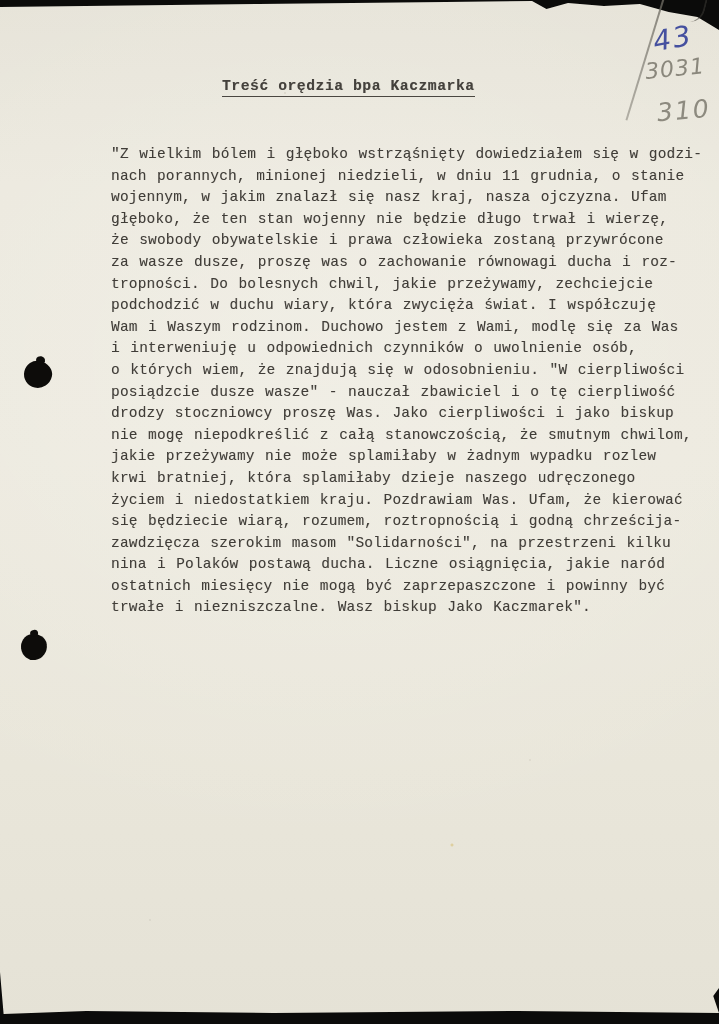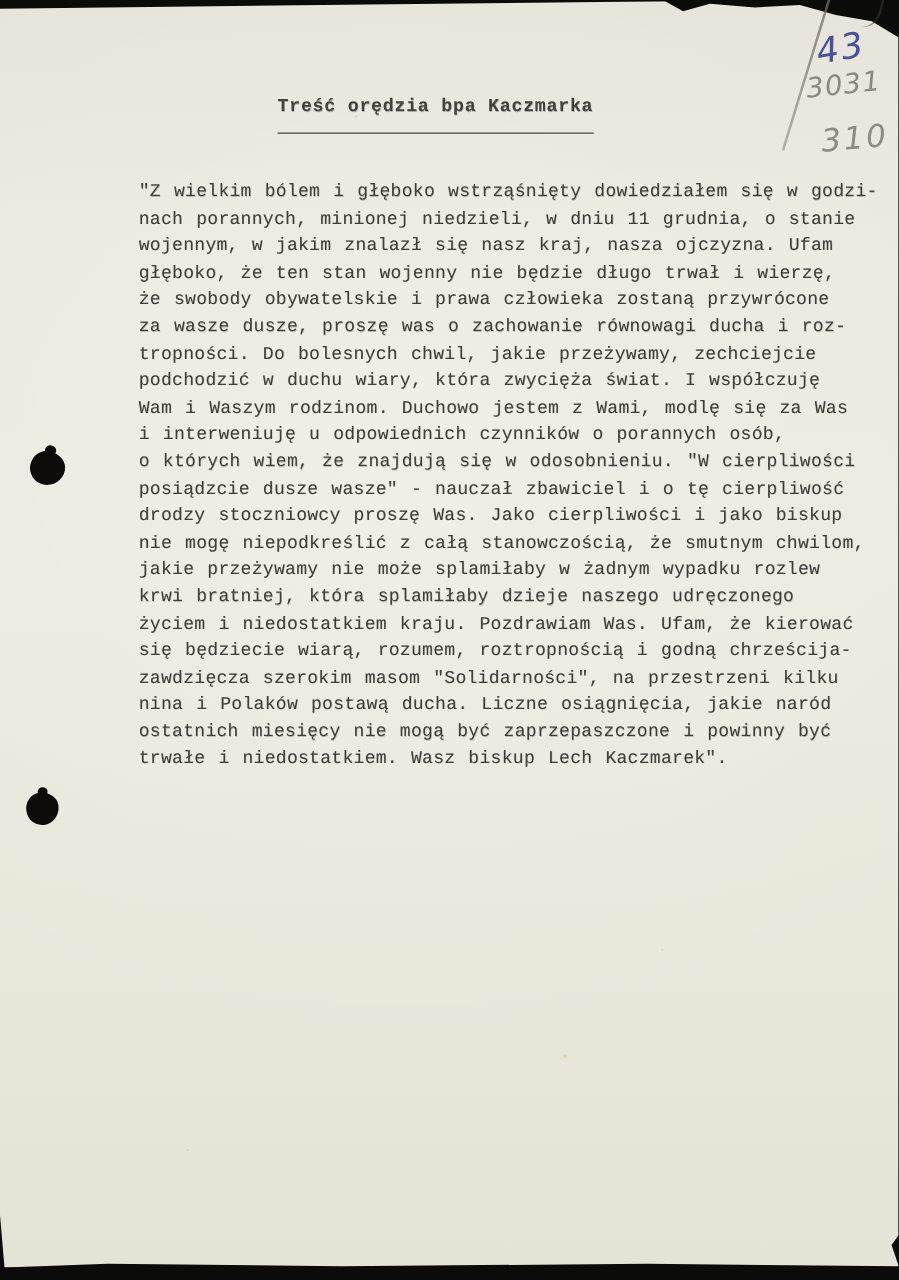--- a/index.html
+++ b/index.html
@@ -66,7 +66,7 @@
     font-weight: bold;
     letter-spacing: 0.6px;
     color: #44413c;
-    padding-bottom: 12px;
+    padding-bottom: 2px;
     border-bottom: 1.6px solid #4a4741;
     text-shadow: 0.4px 0.3px 0 rgba(68,65,60,0.35);
     white-space: pre;

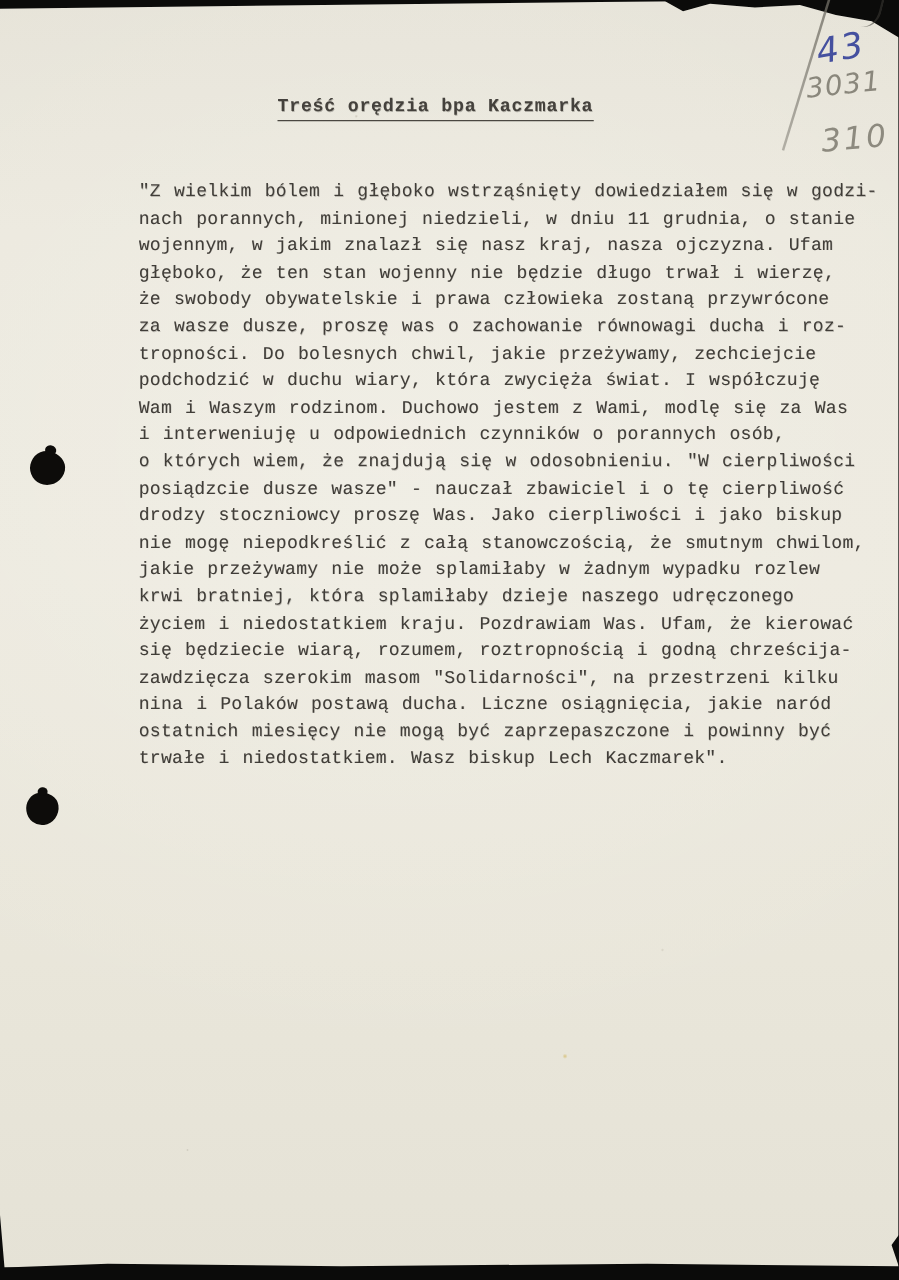--- a/index.html
+++ b/index.html
@@ -149,7 +149,7 @@
       <div class="line">tropności. Do bolesnych chwil, jakie przeżywamy, zechciejcie</div>
       <div class="line">podchodzić w duchu wiary, która zwycięża świat. I współczuję</div>
       <div class="line">Wam i Waszym rodzinom. Duchowo jestem z Wami, modlę się za Was</div>
-      <div class="line">i interweniuję u odpowiednich czynników o porannych osób,</div>
+      <div class="line">i interweniuję u odpowiednich czynników o uwolnienie osób,</div>
       <div class="line">o których wiem, że znajdują się w odosobnieniu. "W cierpliwości</div>
       <div class="line">posiądzcie dusze wasze" - nauczał zbawiciel i o tę cierpliwość</div>
       <div class="line">drodzy stoczniowcy proszę Was. Jako cierpliwości i jako biskup</div>

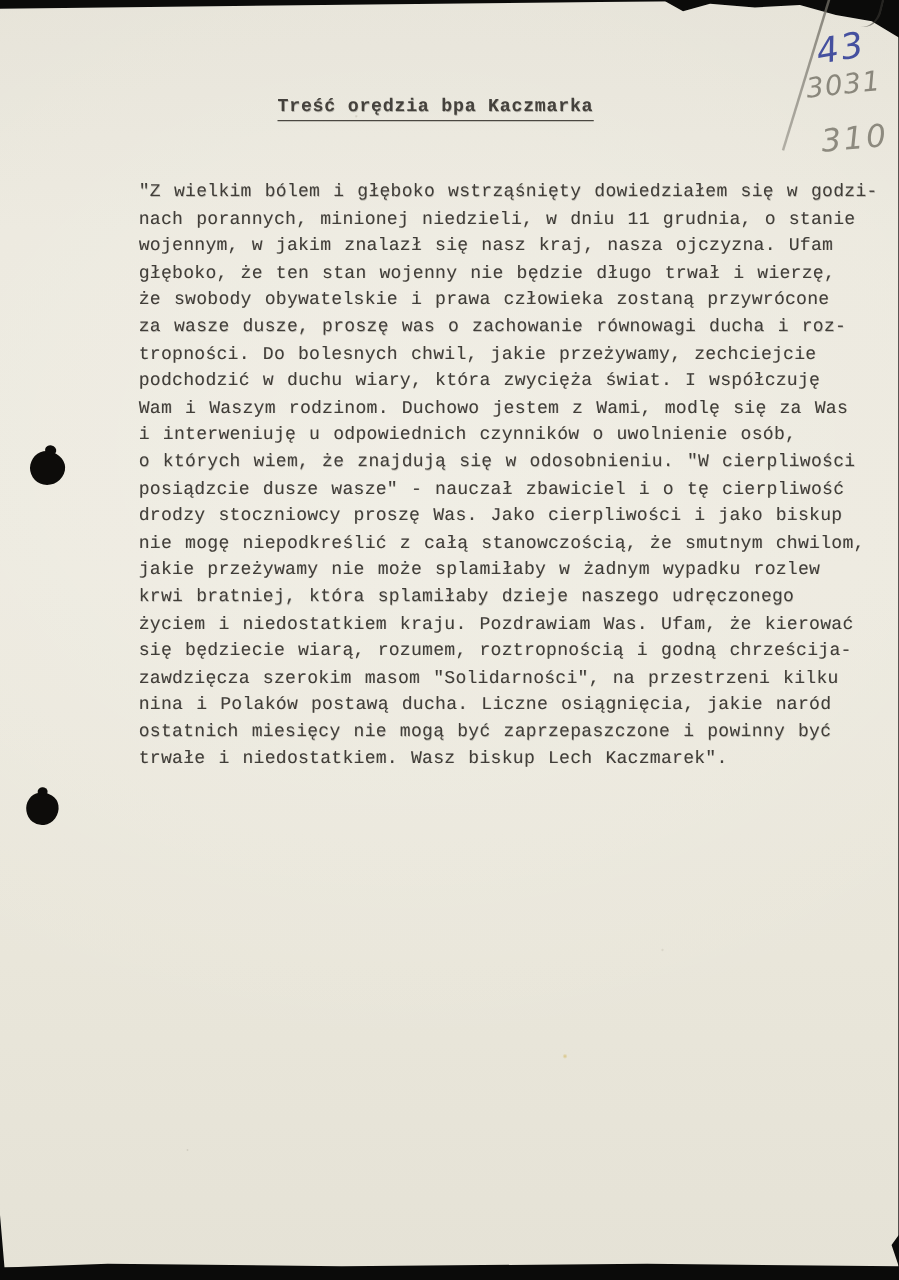--- a/index.html
+++ b/index.html
@@ -161,7 +161,7 @@
       <div class="line">zawdzięcza szerokim masom "Solidarności", na przestrzeni kilku</div>
       <div class="line">nina i Polaków postawą ducha. Liczne osiągnięcia, jakie naród</div>
       <div class="line">ostatnich miesięcy nie mogą być zaprzepaszczone i powinny być</div>
-      <div class="line">trwałe i niedostatkiem. Wasz biskup Lech Kaczmarek".</div>
+      <div class="line">trwałe i niezniszczalne. Wasz biskup Jako Kaczmarek".</div>
     </div>
 
 </div>

